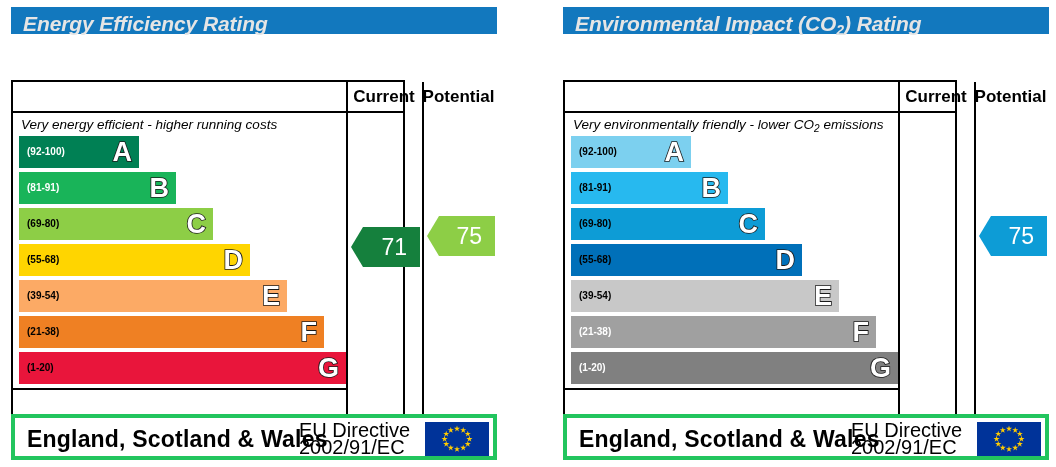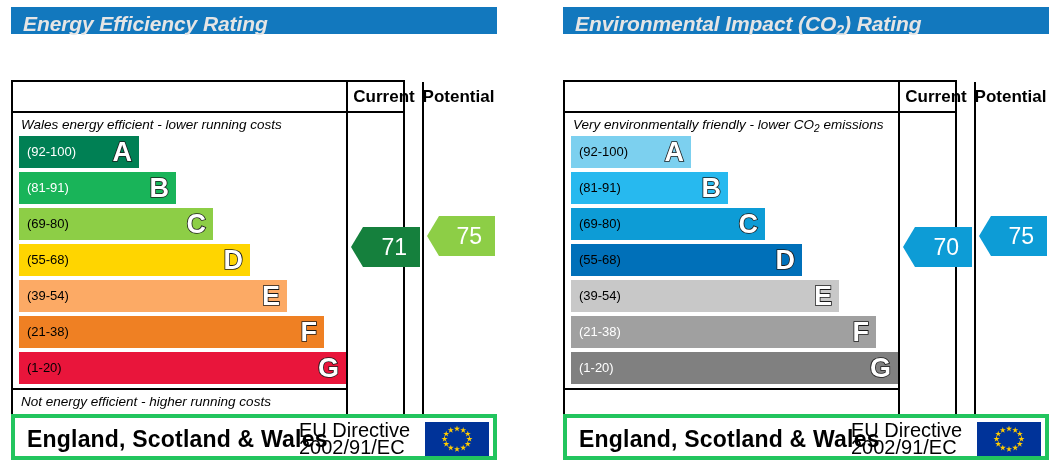--- a/index.html
+++ b/index.html
@@ -243,7 +243,7 @@
       <div class="col-div c1"></div>
       <div class="col-div c2"></div>
 
-      <div class="caption top">Wales energy efficient - lower running costs</div>
+      <div class="caption top">Very energy efficient - higher running costs</div>
 
       <div class="bands">
           <div class="band" style="top: 0px; width: 120px; background: rgb(0, 128, 84);">

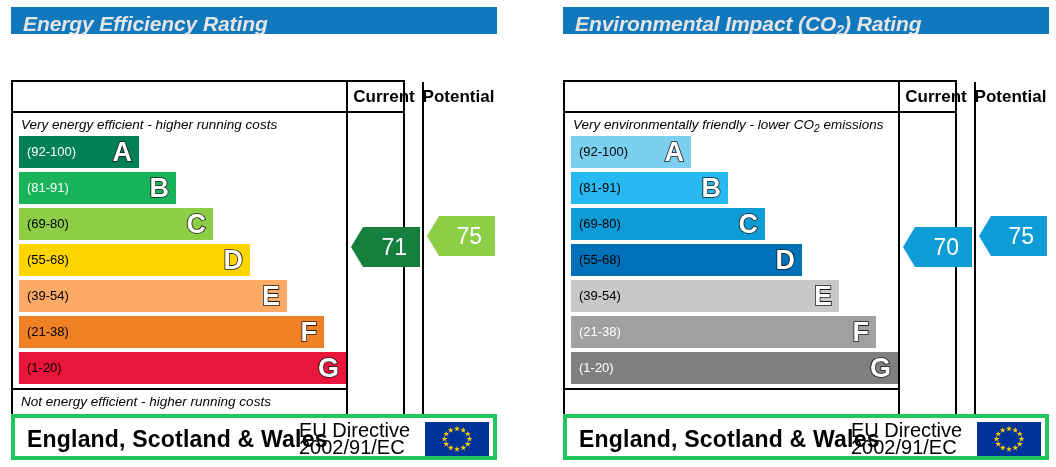--- a/index.html
+++ b/index.html
@@ -149,8 +149,8 @@
     top: 0;
     height: 32px;
     line-height: 32px;
-    font-size: 13px;
-    font-weight: normal;
+    font-size: 10px;
+    font-weight: bold;
     white-space: nowrap;
   }
   .band-letter {

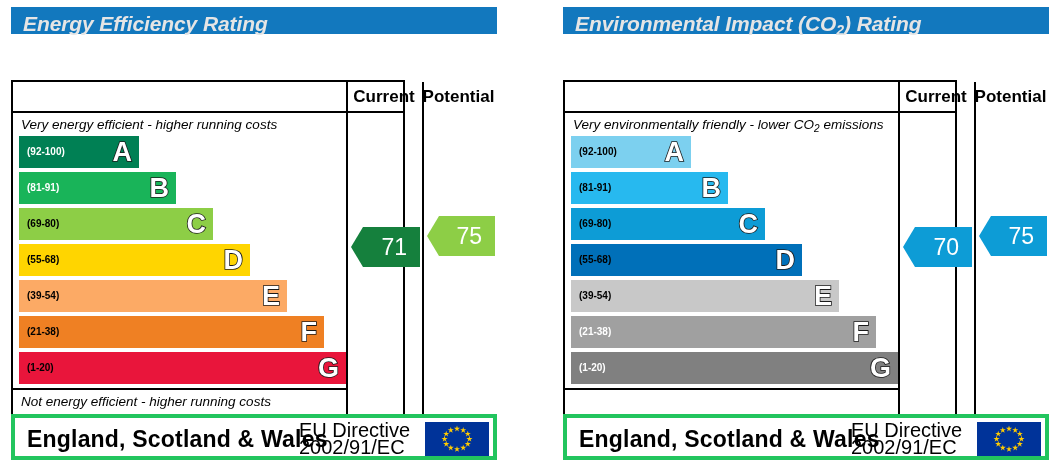--- a/index.html
+++ b/index.html
@@ -358,7 +358,6 @@
 
       <div class="caption-rule bottom-rule"></div>
 
-      <div class="arrow current" style="background: rgb(13, 156, 214);">70</div>
       <div class="arrow potential" style="background: rgb(13, 156, 214);">75</div>
     </div>
 

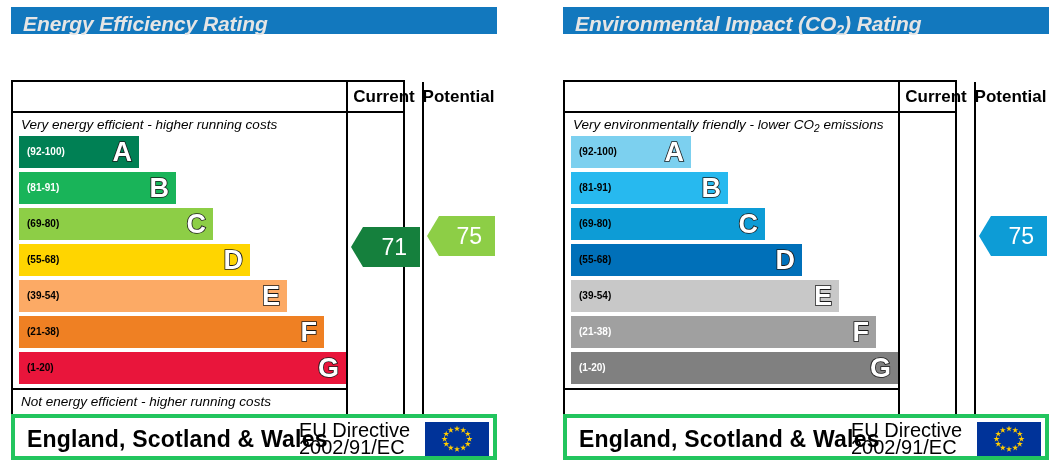--- a/index.html
+++ b/index.html
@@ -277,7 +277,6 @@
         </div>
 
       <div class="caption-rule bottom-rule"></div>
-      <div class="caption bottom">Not energy efficient - higher running costs</div>
 
       <div class="arrow current" style="background: #15803d;">71</div>
       <div class="arrow potential" style="background: rgb(141, 206, 70);">75</div>

